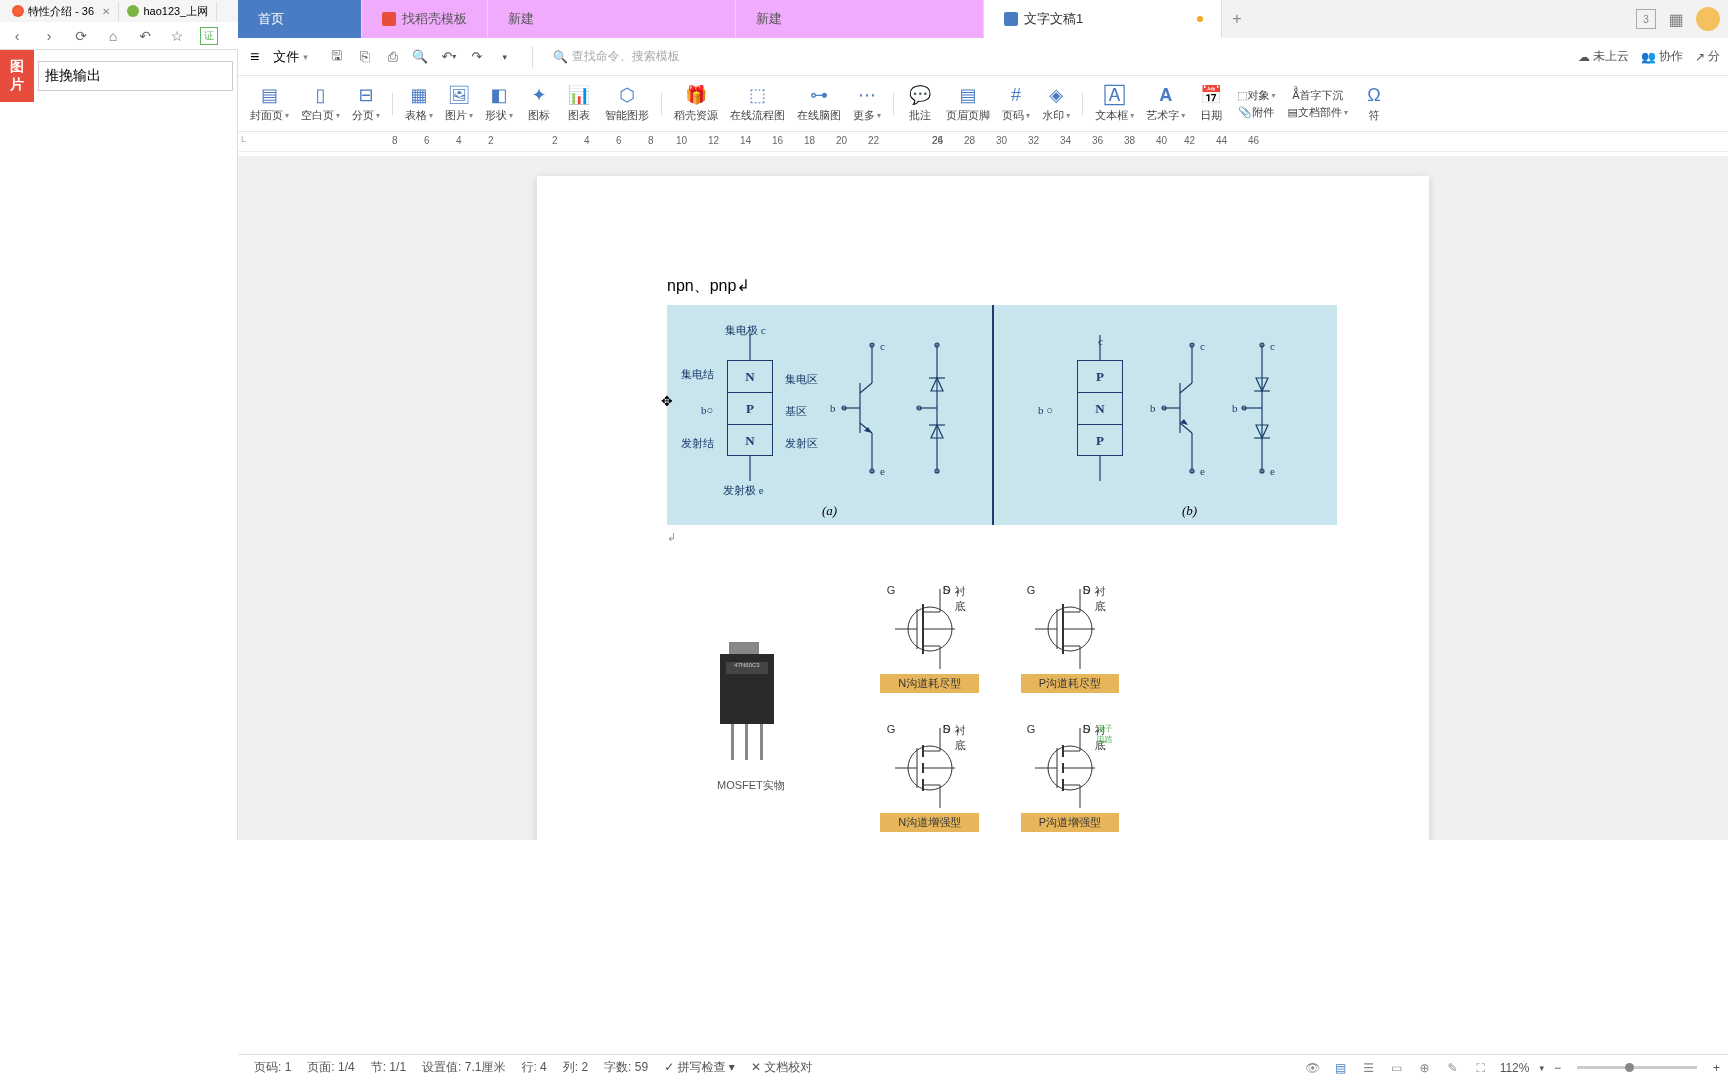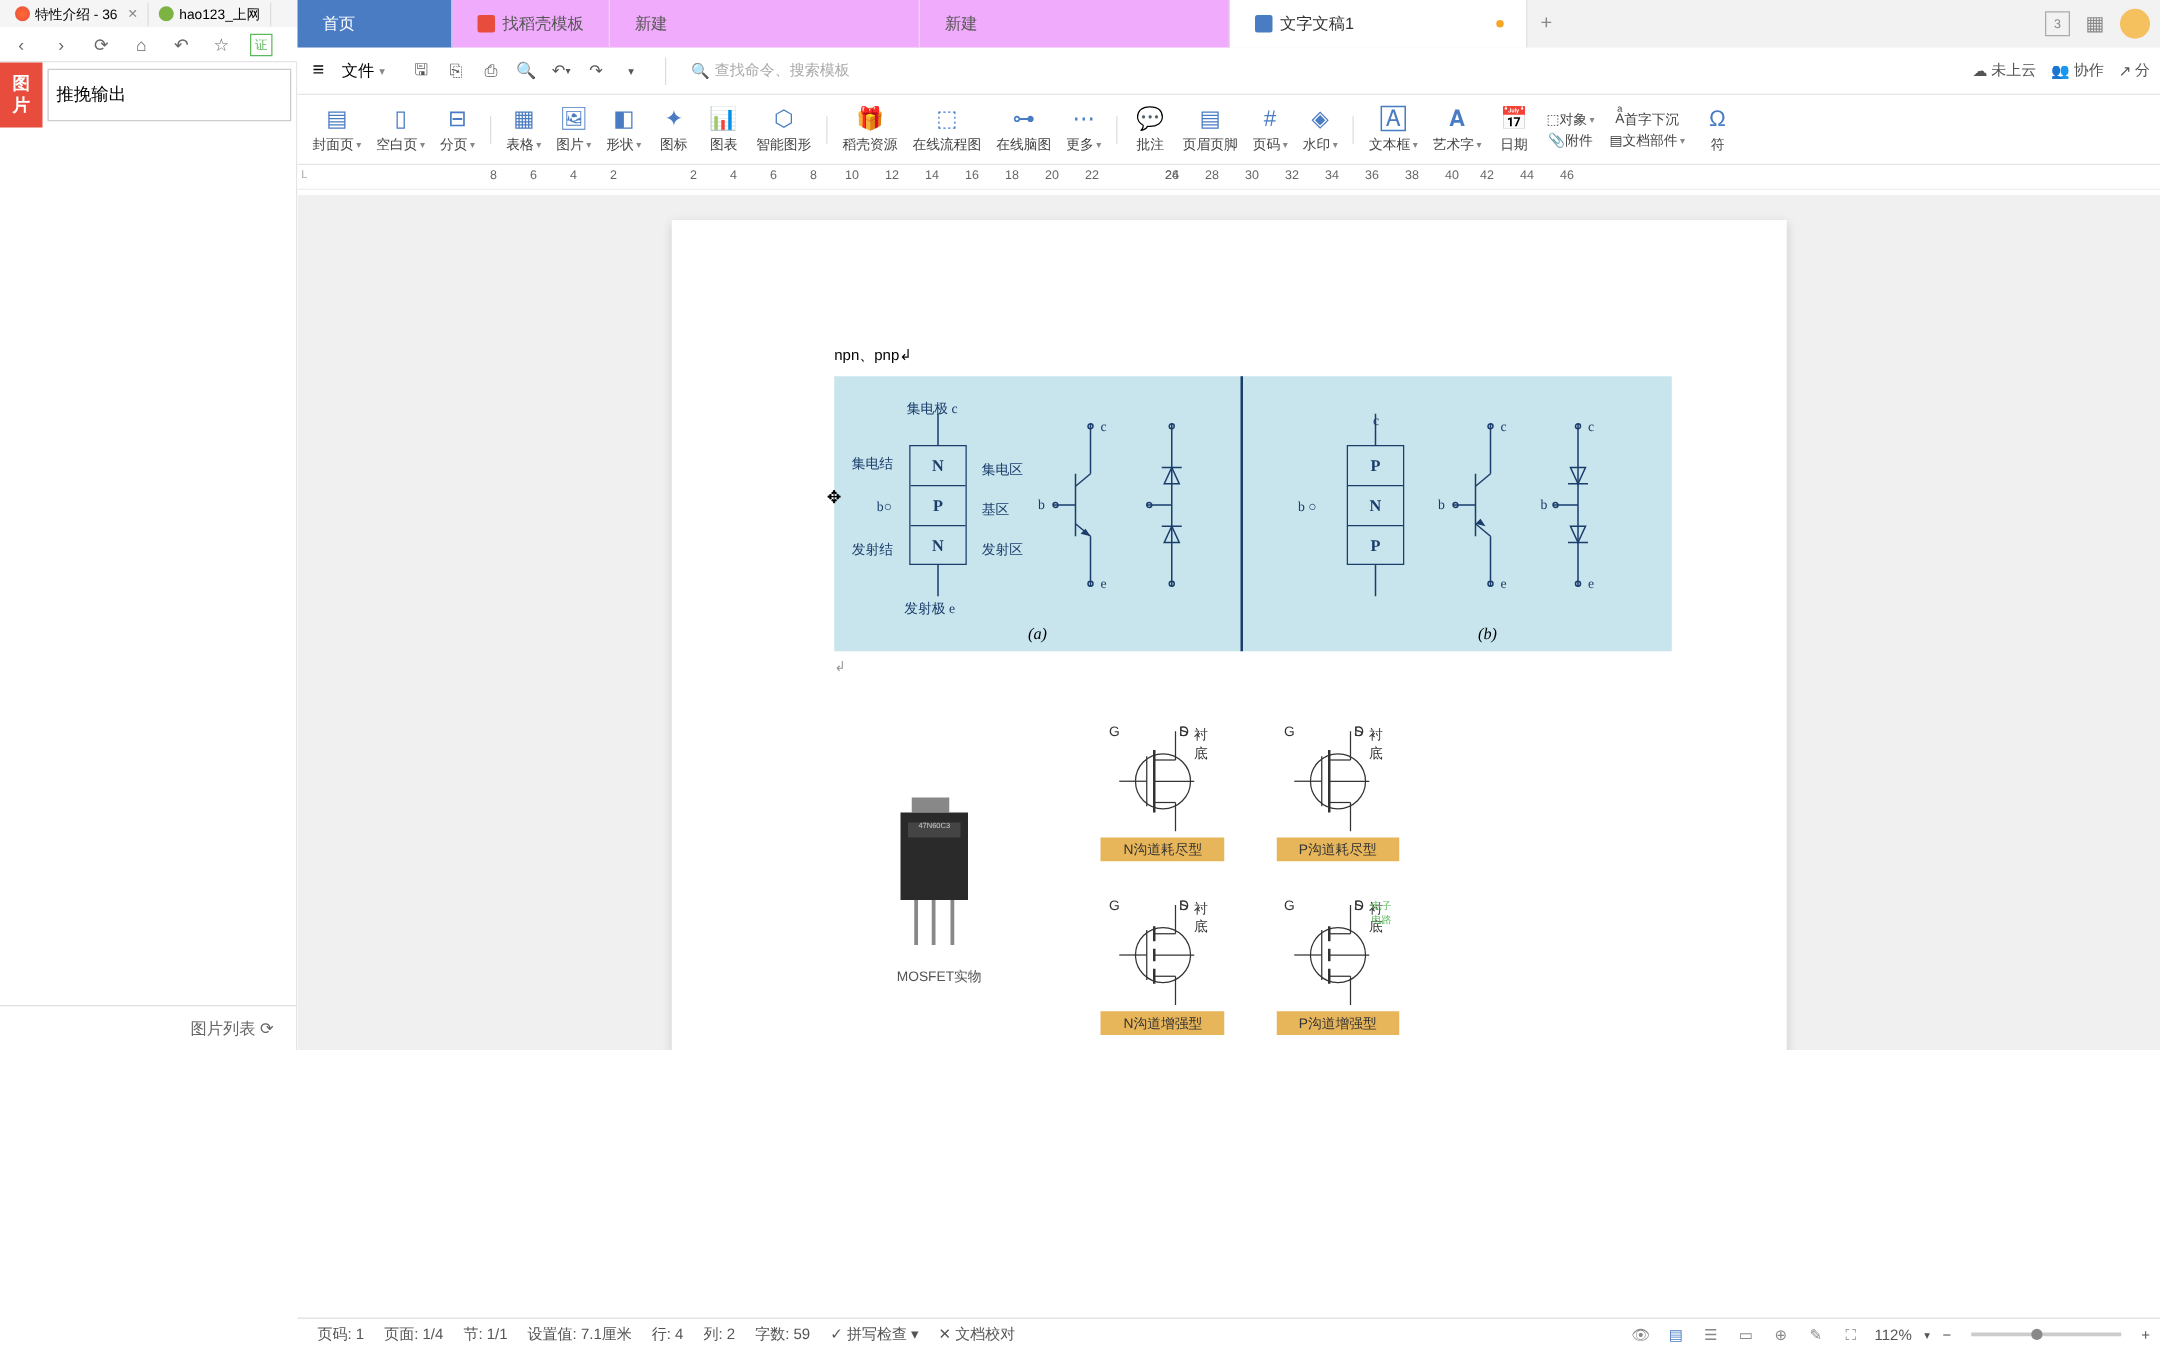--- a/index.html
+++ b/index.html
@@ -13,7 +13,7 @@
 .left-panel{position:absolute;left:0;top:50px;width:238px;height:790px;background:#fff;border-right:1px solid #ddd}
 .lp-header{display:flex;align-items:center;height:52px}
 .lp-badge{background:#e74c3c;color:#fff;padding:8px 10px;font-size:14px;font-weight:bold}
-.lp-input{flex:1;border:1px solid #ccc;height:42px;margin:0 4px;padding:0 6px;font-size:14px}
+.lp-input{flex:1;border:1px solid #ccc;height:30px;margin:0 4px;padding:0 6px;font-size:14px}
 .lp-footer{position:absolute;bottom:0;left:0;right:0;height:36px;border-top:1px solid #e0e0e0;display:flex;align-items:center;justify-content:flex-end;padding-right:18px;font-size:13px;color:#666}
 .app-area{position:absolute;left:238px;top:0;right:0;height:840px;background:#fff}
 .app-tabs{height:38px;display:flex;align-items:stretch;background:#f2f2f2;position:relative}

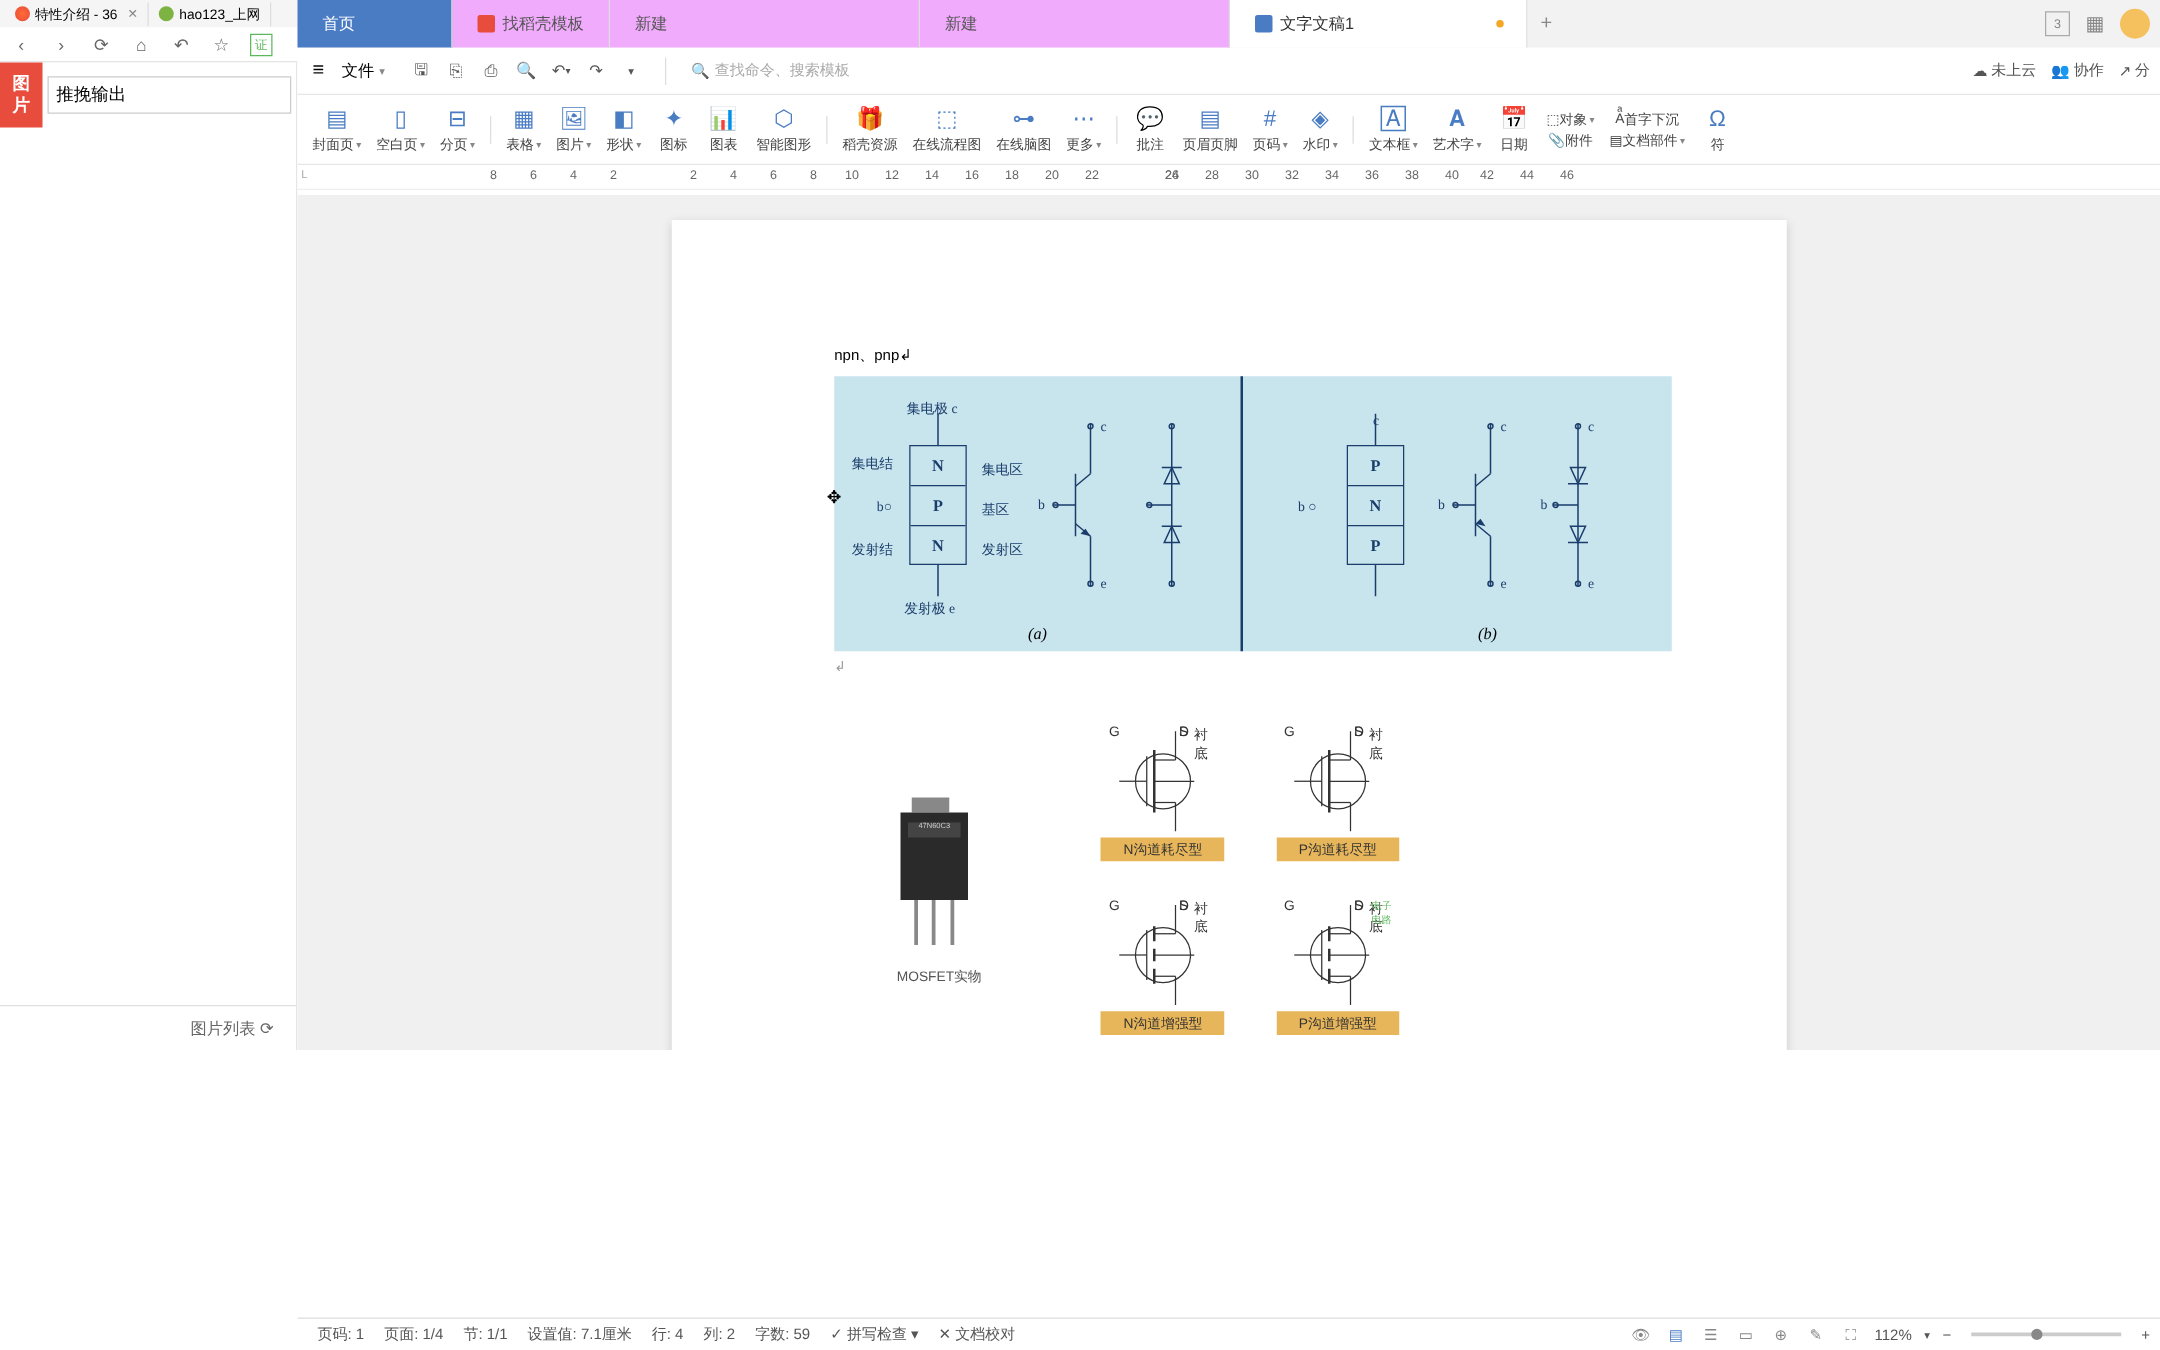--- a/index.html
+++ b/index.html
@@ -48,7 +48,7 @@
 .ruler-mark{position:absolute;top:3px}
 .canvas{position:absolute;top:156px;left:0;right:0;bottom:0;background:#f0f0f0;overflow:auto}
 .page{width:892px;min-height:1120px;background:#fff;margin:20px auto;box-shadow:0 2px 8px rgba(0,0,0,0.15);position:relative;padding:100px 130px}
-.doc-text{font-size:12px;font-family:"Times New Roman",serif}
+.doc-text{font-size:16px;font-family:"Times New Roman",serif}
 .diagram1{width:670px;height:220px;background:#c8e4ed;margin-top:8px;position:relative;display:flex}
 .diag-cursor{position:absolute;left:-6px;top:88px;font-size:14px}
 .dg-half{flex:1;position:relative}

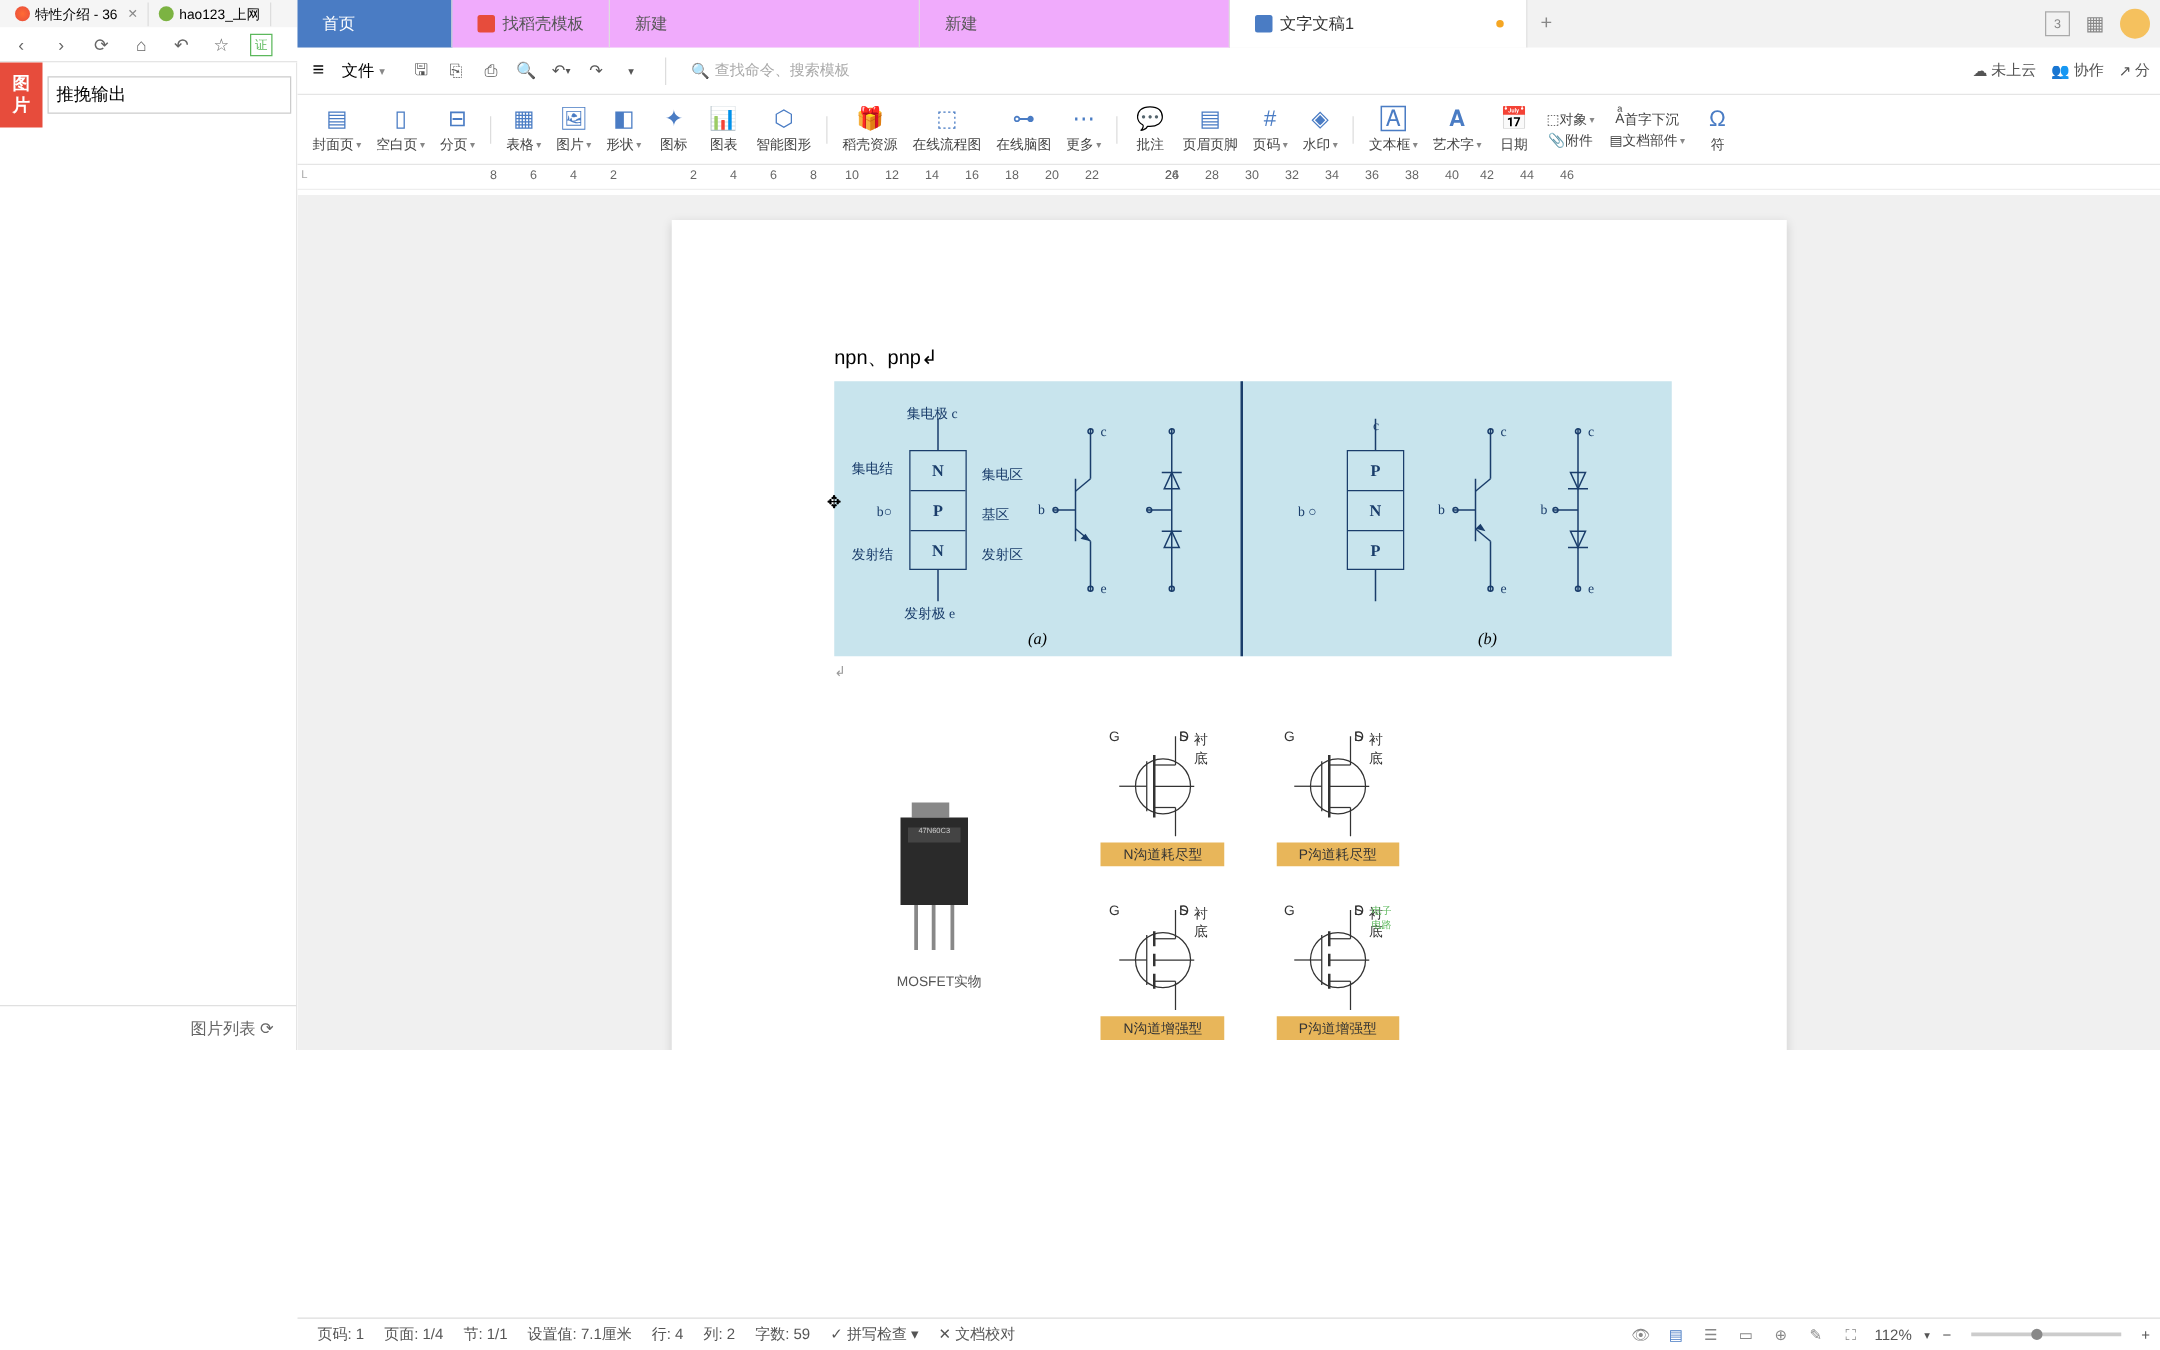--- a/index.html
+++ b/index.html
@@ -109,7 +109,6 @@
     <div class="lp-badge">图片</div>
     <input class="lp-input" value="推挽输出" style="">
   </div>
-  <div class="lp-footer">图片列表 ⟳</div>
 </div>
 
 <div class="app-area">

